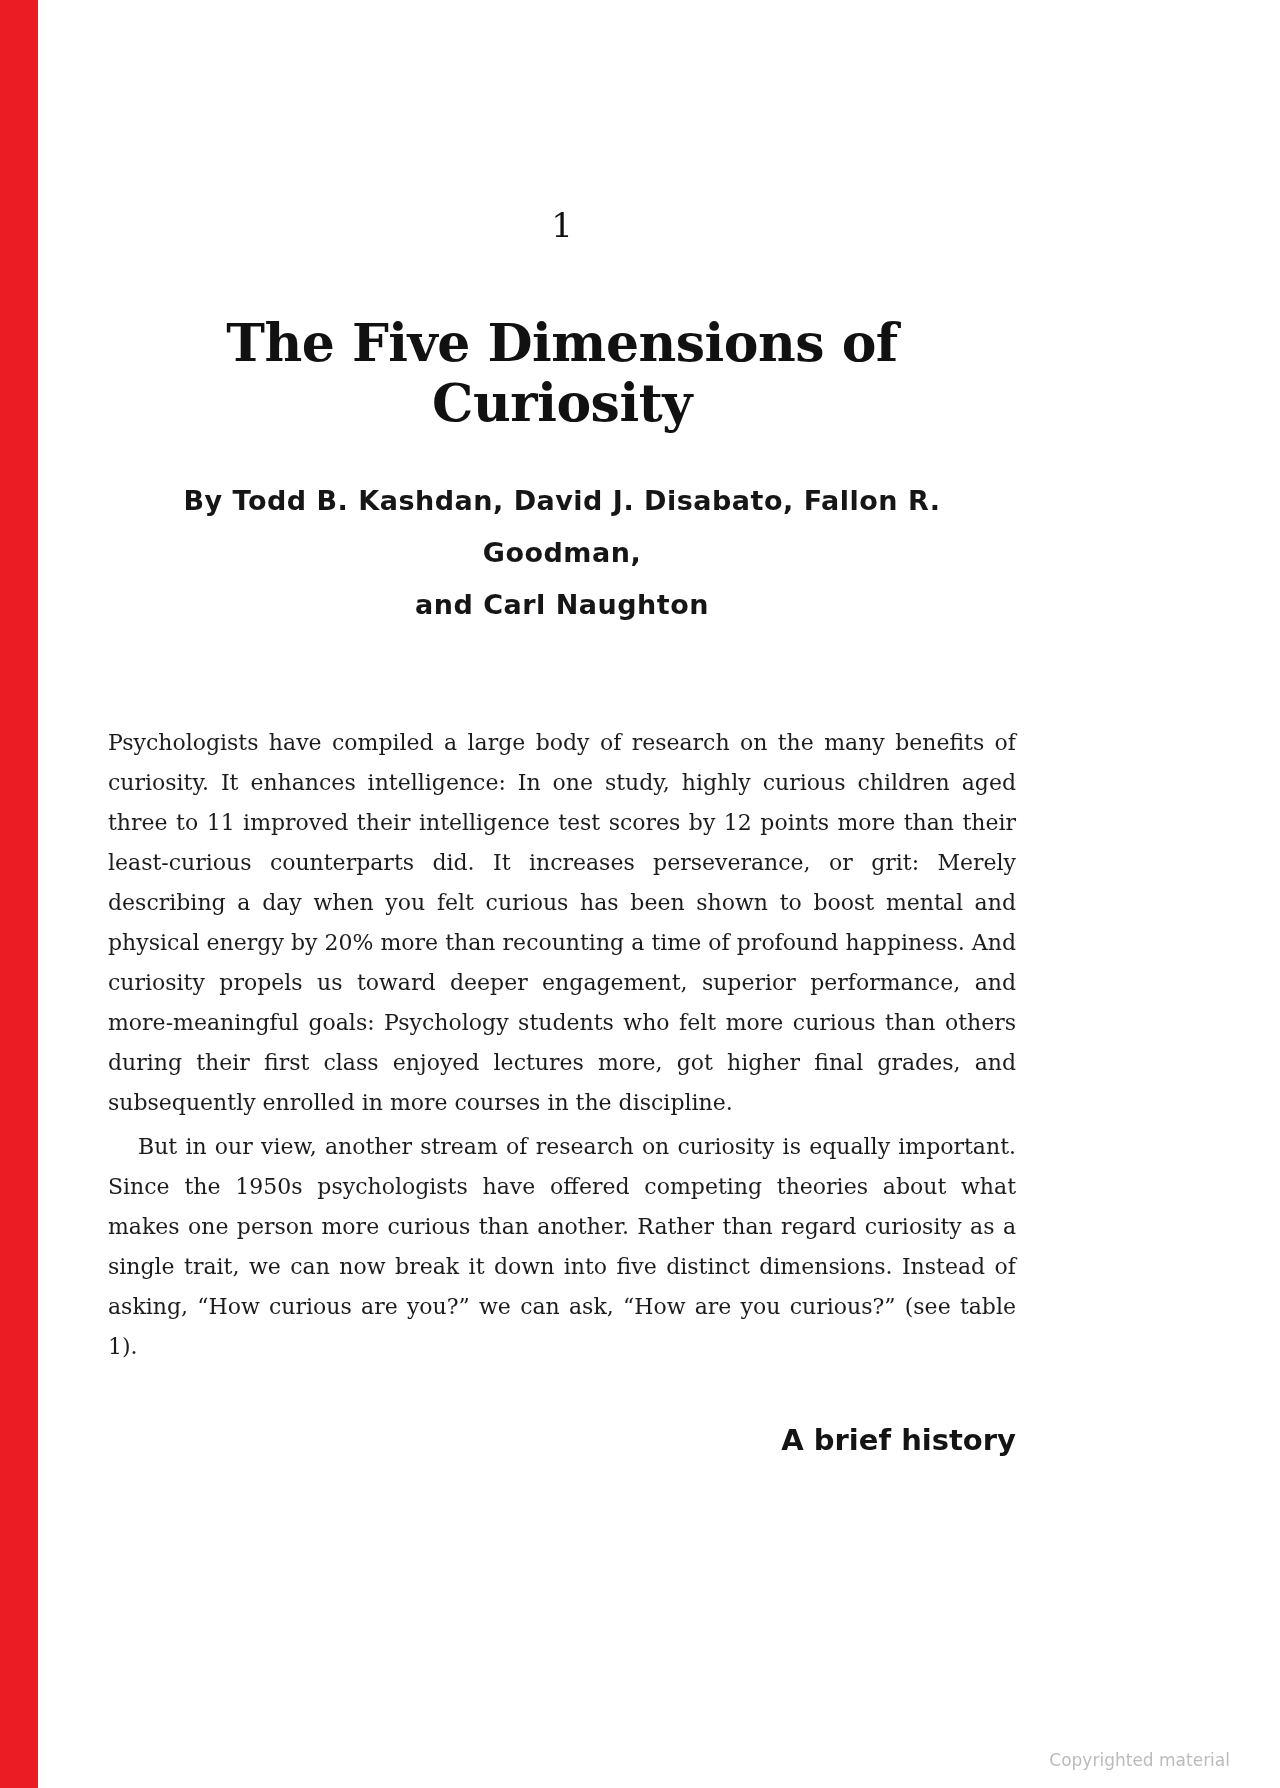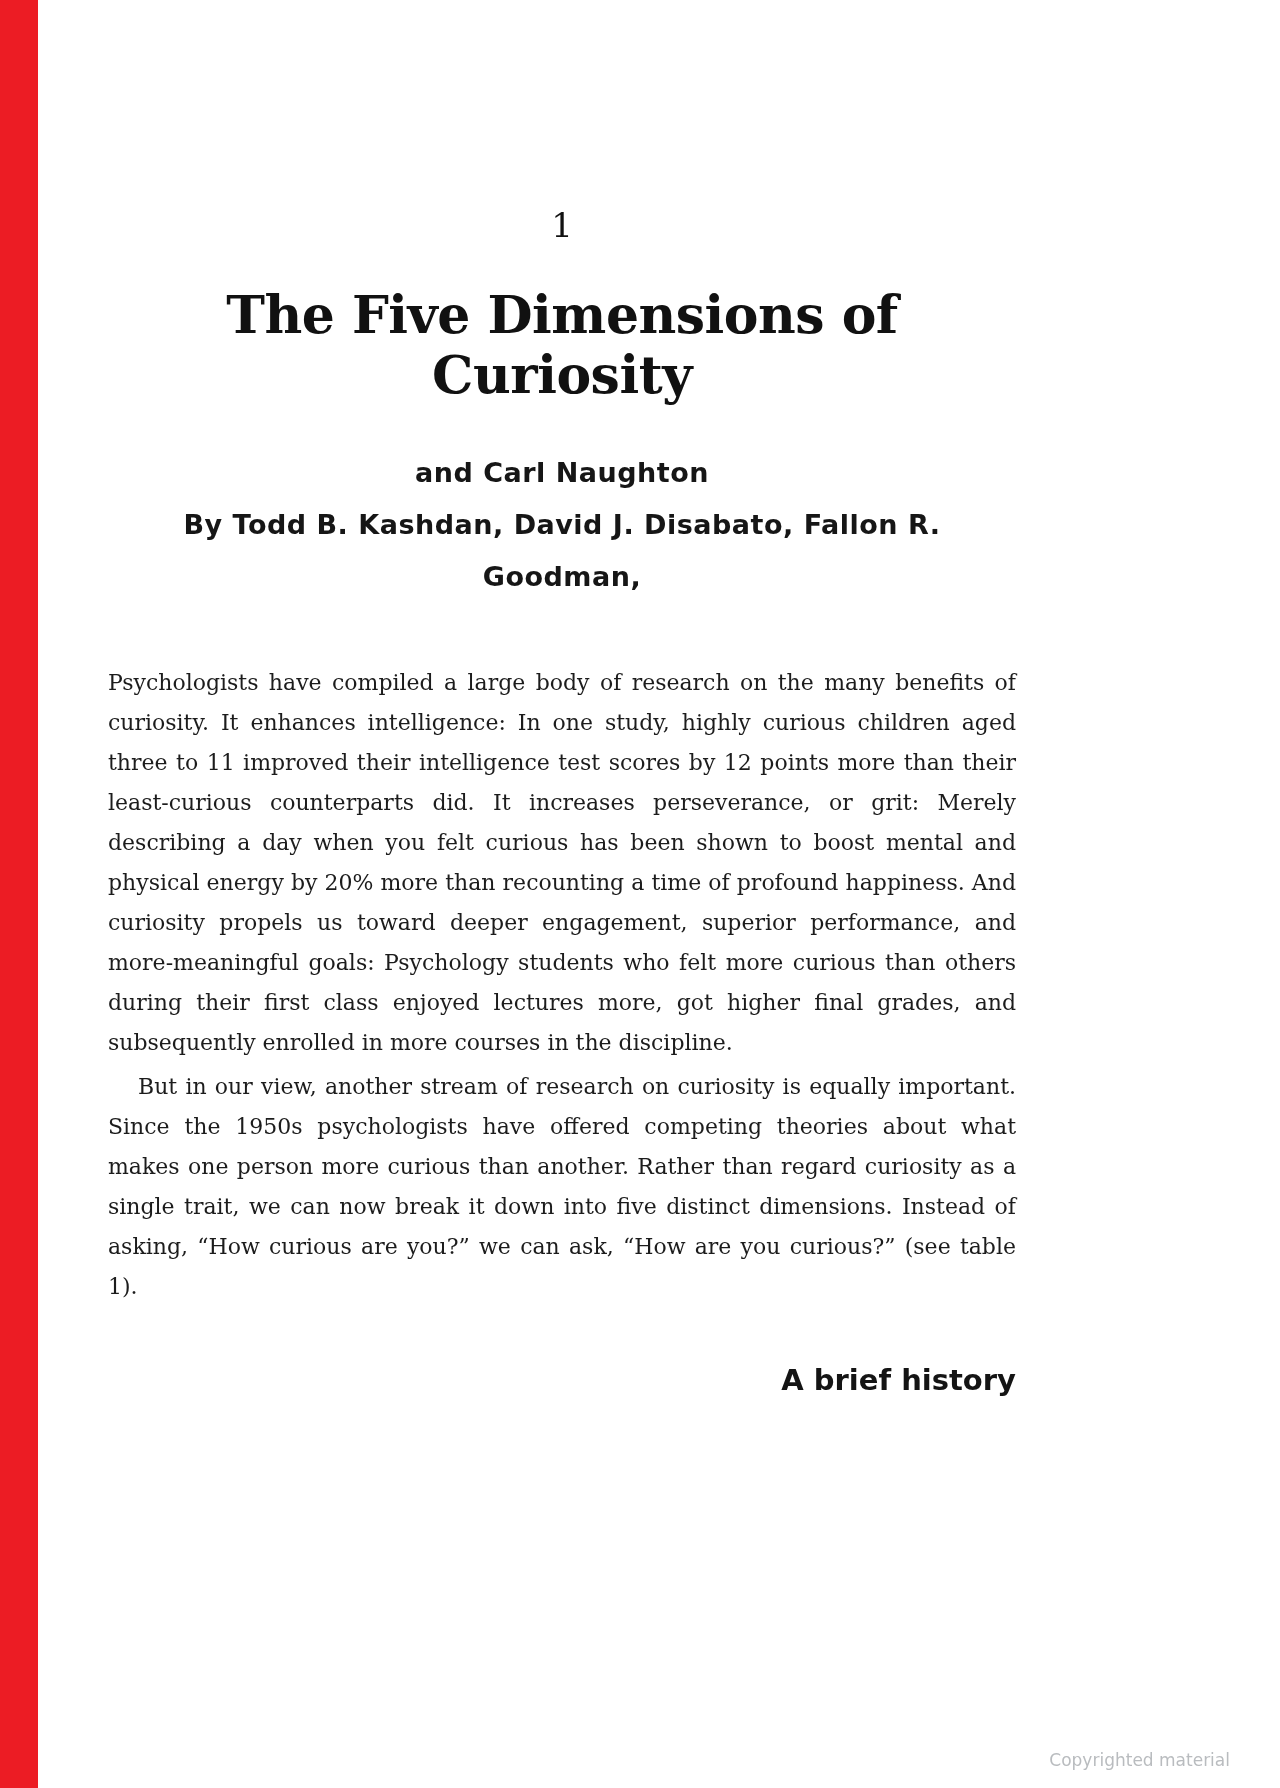--- a/index.html
+++ b/index.html
@@ -40,7 +40,7 @@
     color: #111111;
   }
   .title {
-    margin-top: 40px;
+    margin-top: 68px;
     text-align: center;
     font-family: "DejaVu Serif", serif;
     font-weight: 700;

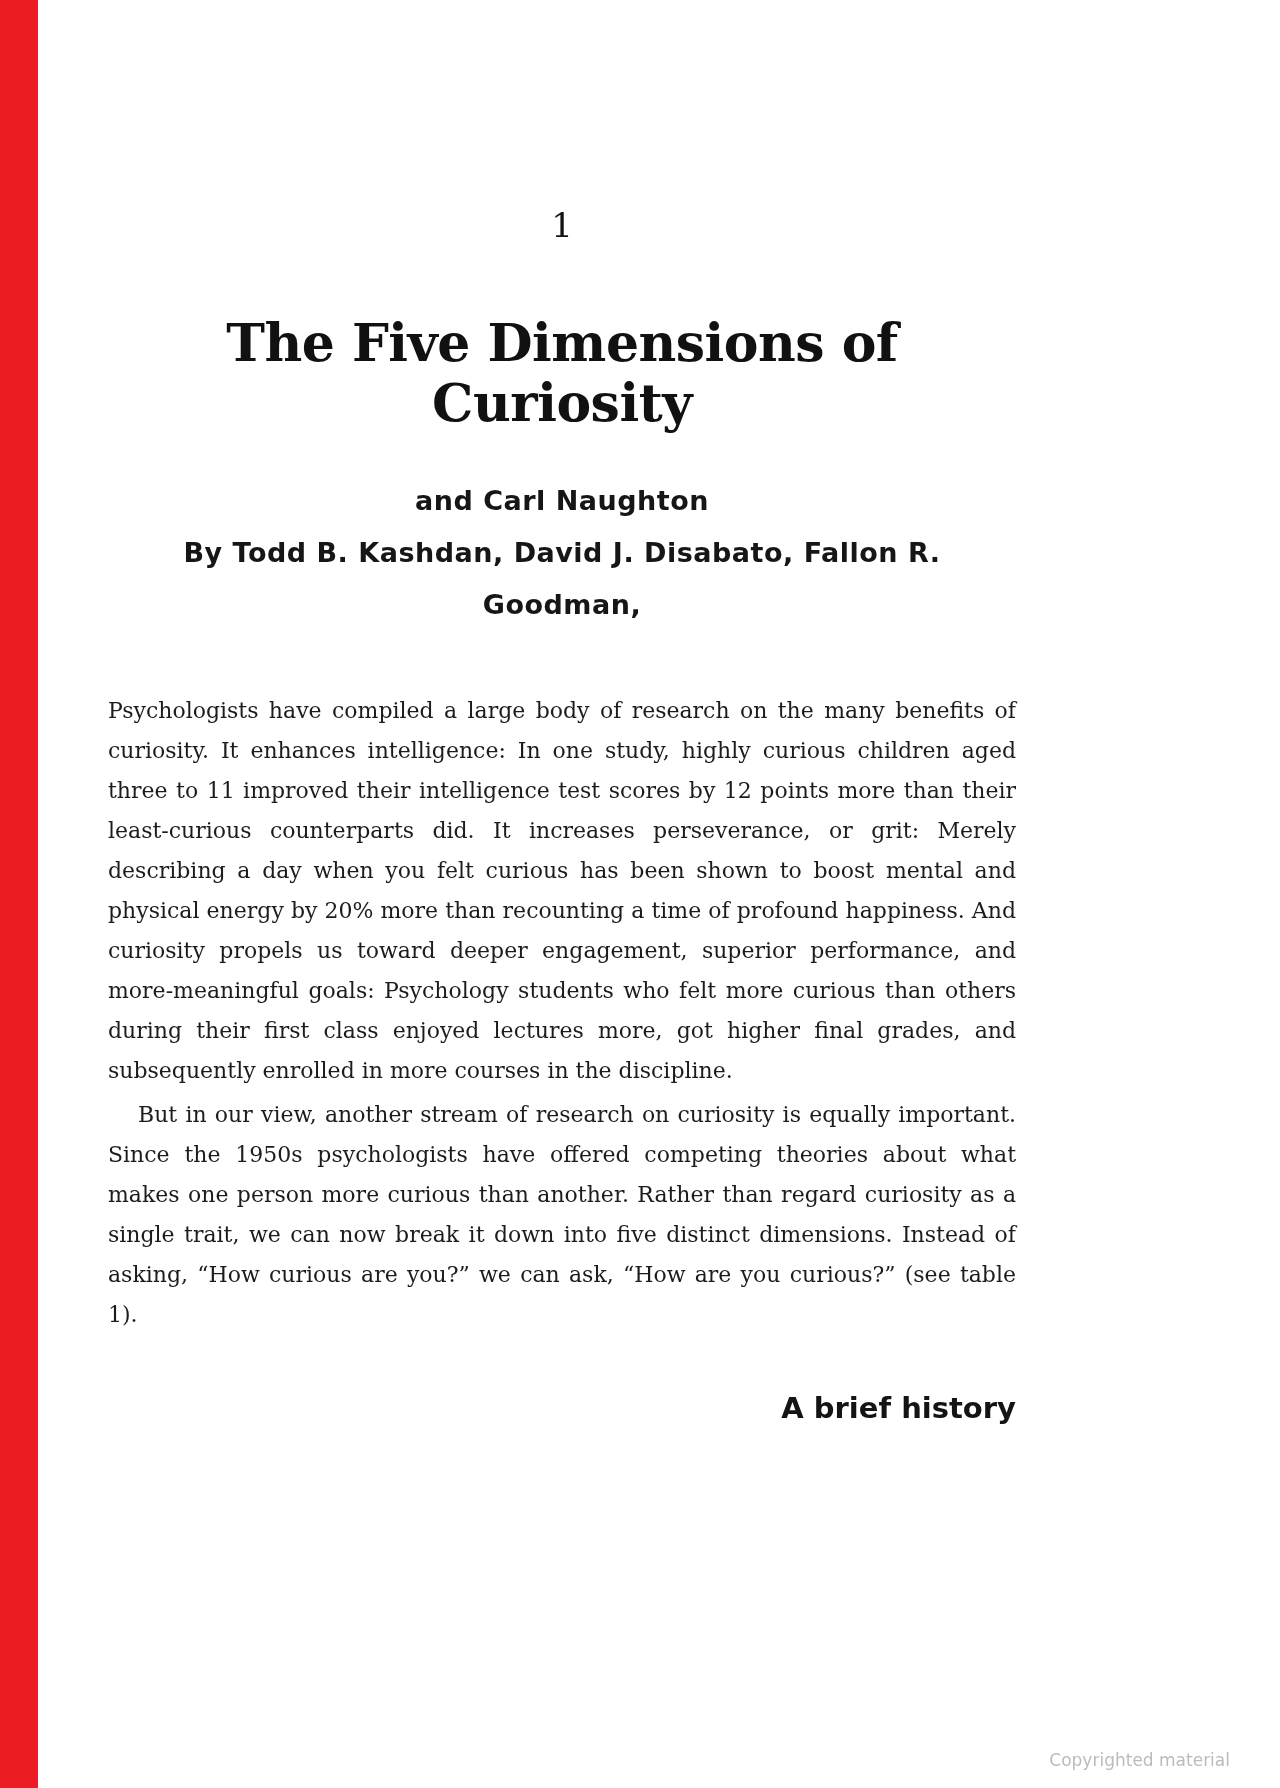--- a/index.html
+++ b/index.html
@@ -108,8 +108,8 @@
     <h1 class="title">The Five Dimensions of Curiosity</h1>
 
     <div class="byline">
+      <span>By Todd B. Kashdan, David J. Disabato, Fallon R. Goodman,</span>
       <span>and Carl Naughton</span>
-      <span>By Todd B. Kashdan, David J. Disabato, Fallon R. Goodman,</span>
     </div>
 
     <div class="body-block">

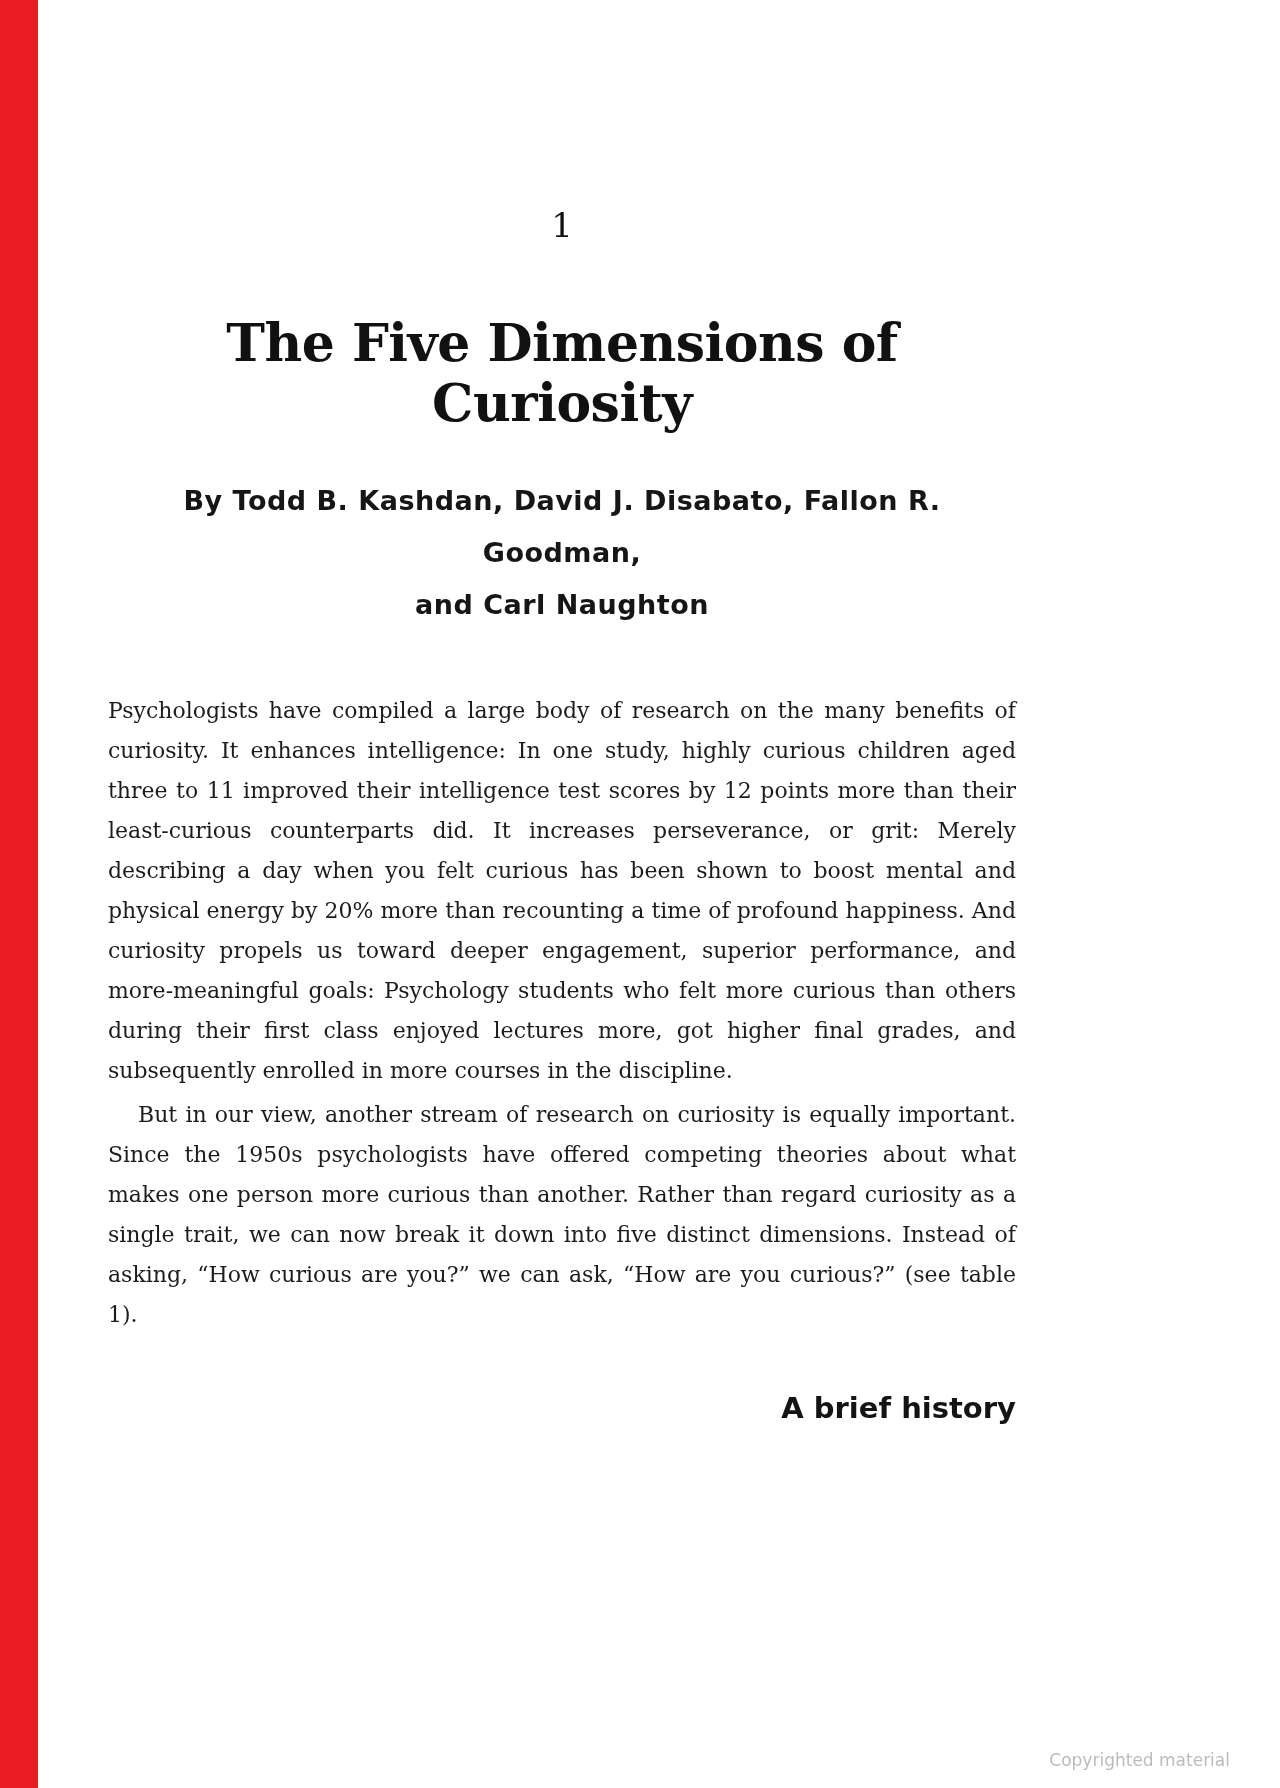--- a/index.html
+++ b/index.html
@@ -61,7 +61,7 @@
   }
   .byline span { display: block; }
   .body-block {
-    margin-top: 60px;
+    margin-top: 92px;
   }
   .body-par {
     font-family: "DejaVu Serif", serif;

